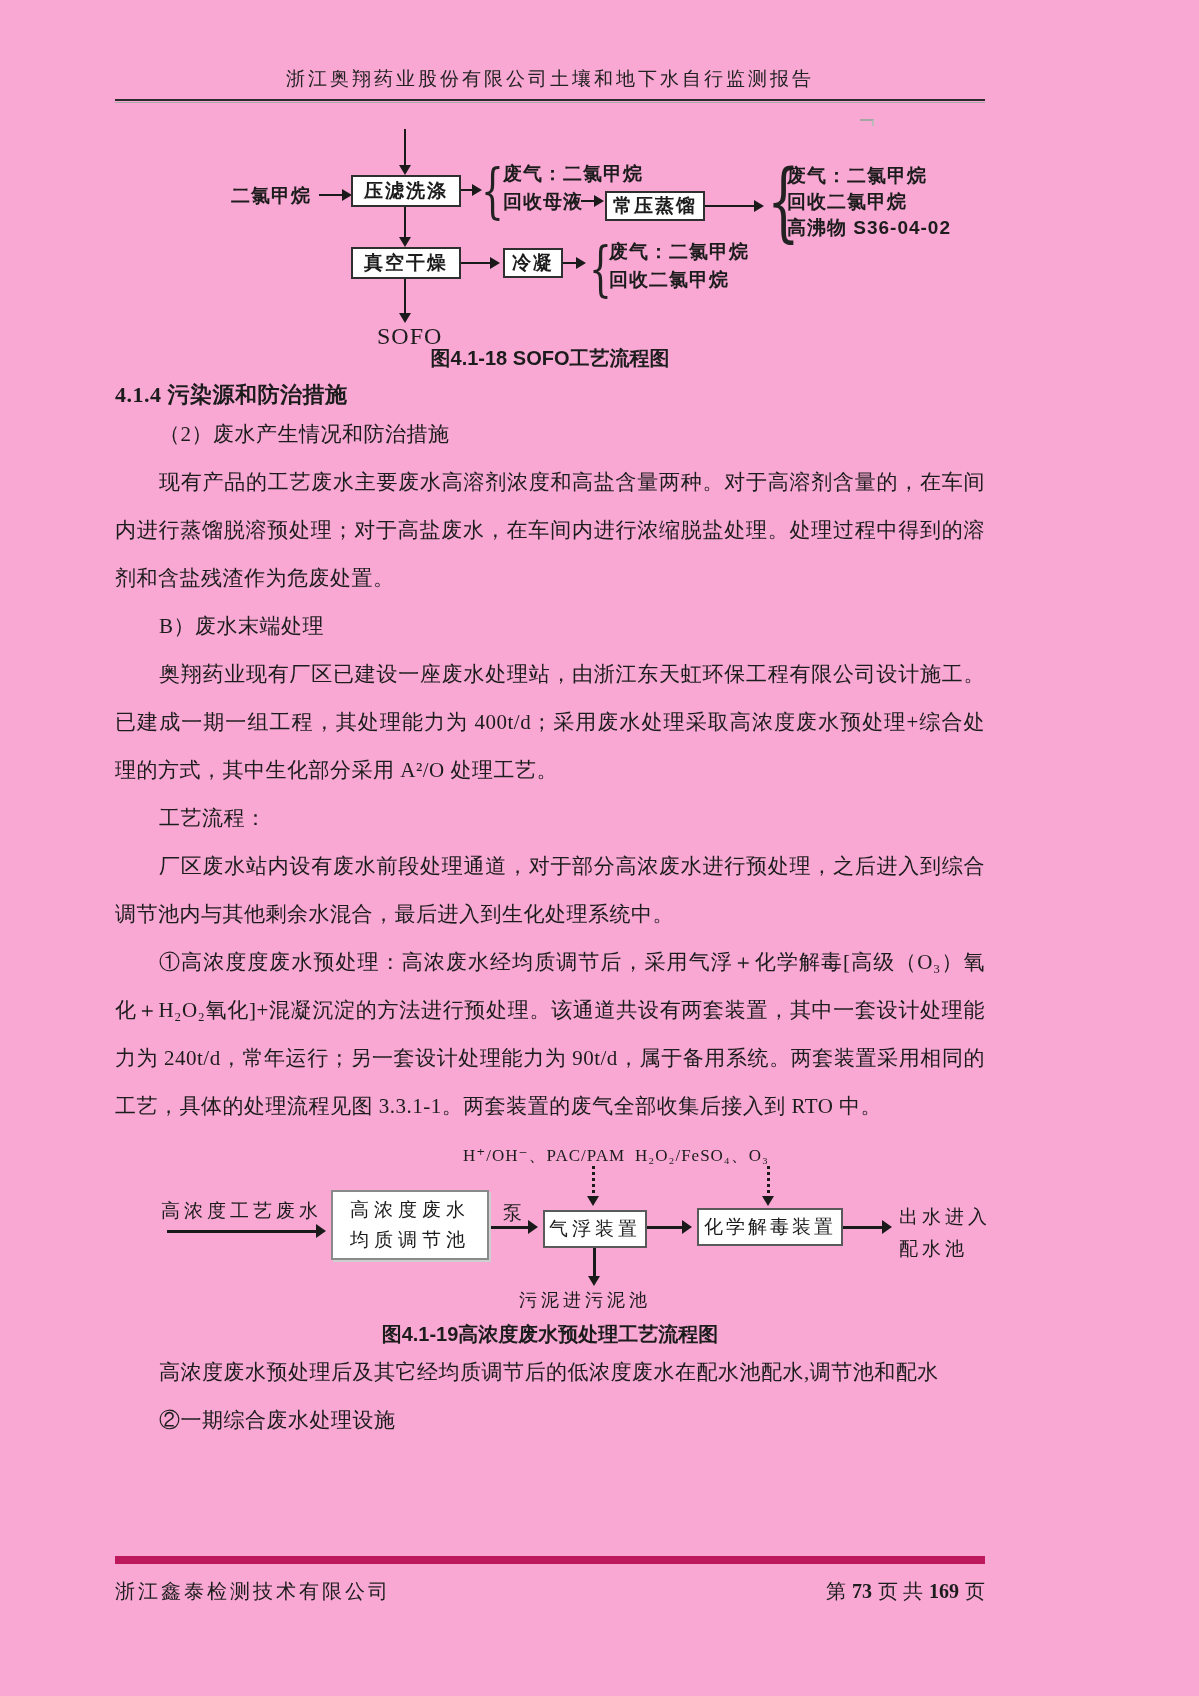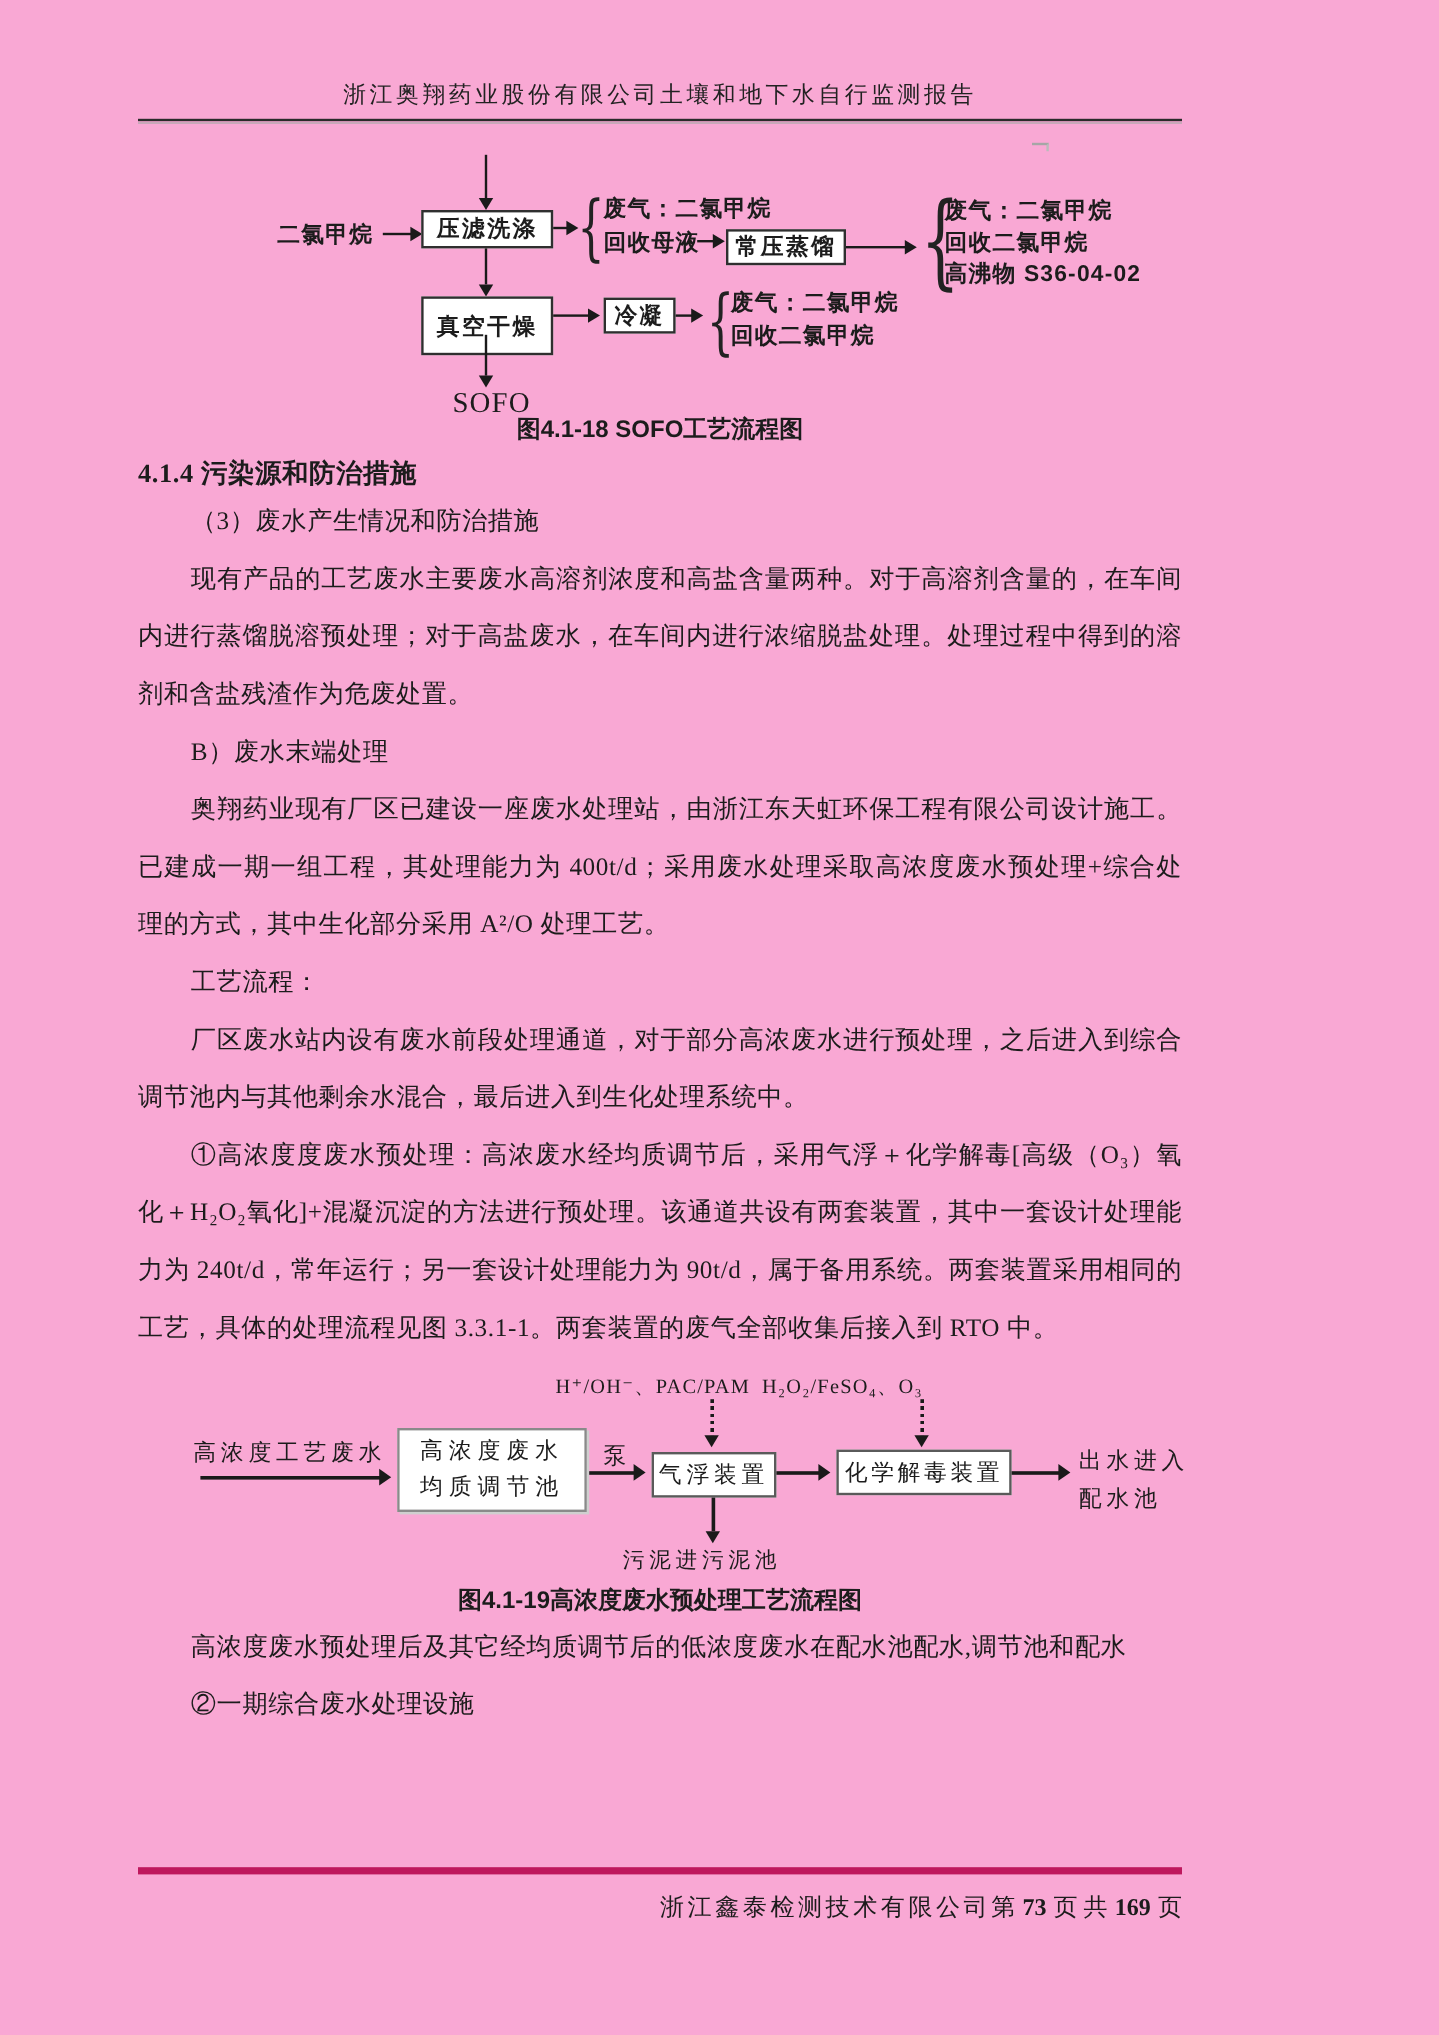--- a/index.html
+++ b/index.html
@@ -99,7 +99,7 @@
       <div class="lbl" style="left:672px; top:98px;">高沸物 S36-04-02</div>
 
       <div class="va" style="left:289px; top:90px; height:30px;"></div>
-      <div class="bx" style="left:236px; top:130px; width:110px; height:49px;">
+      <div class="bx" style="left:236px; top:130px; width:110px; height:32px;">
         <span>真空干燥</span>
       </div>
       <div class="ha" style="left:346px; top:145px; width:30px;"></div>

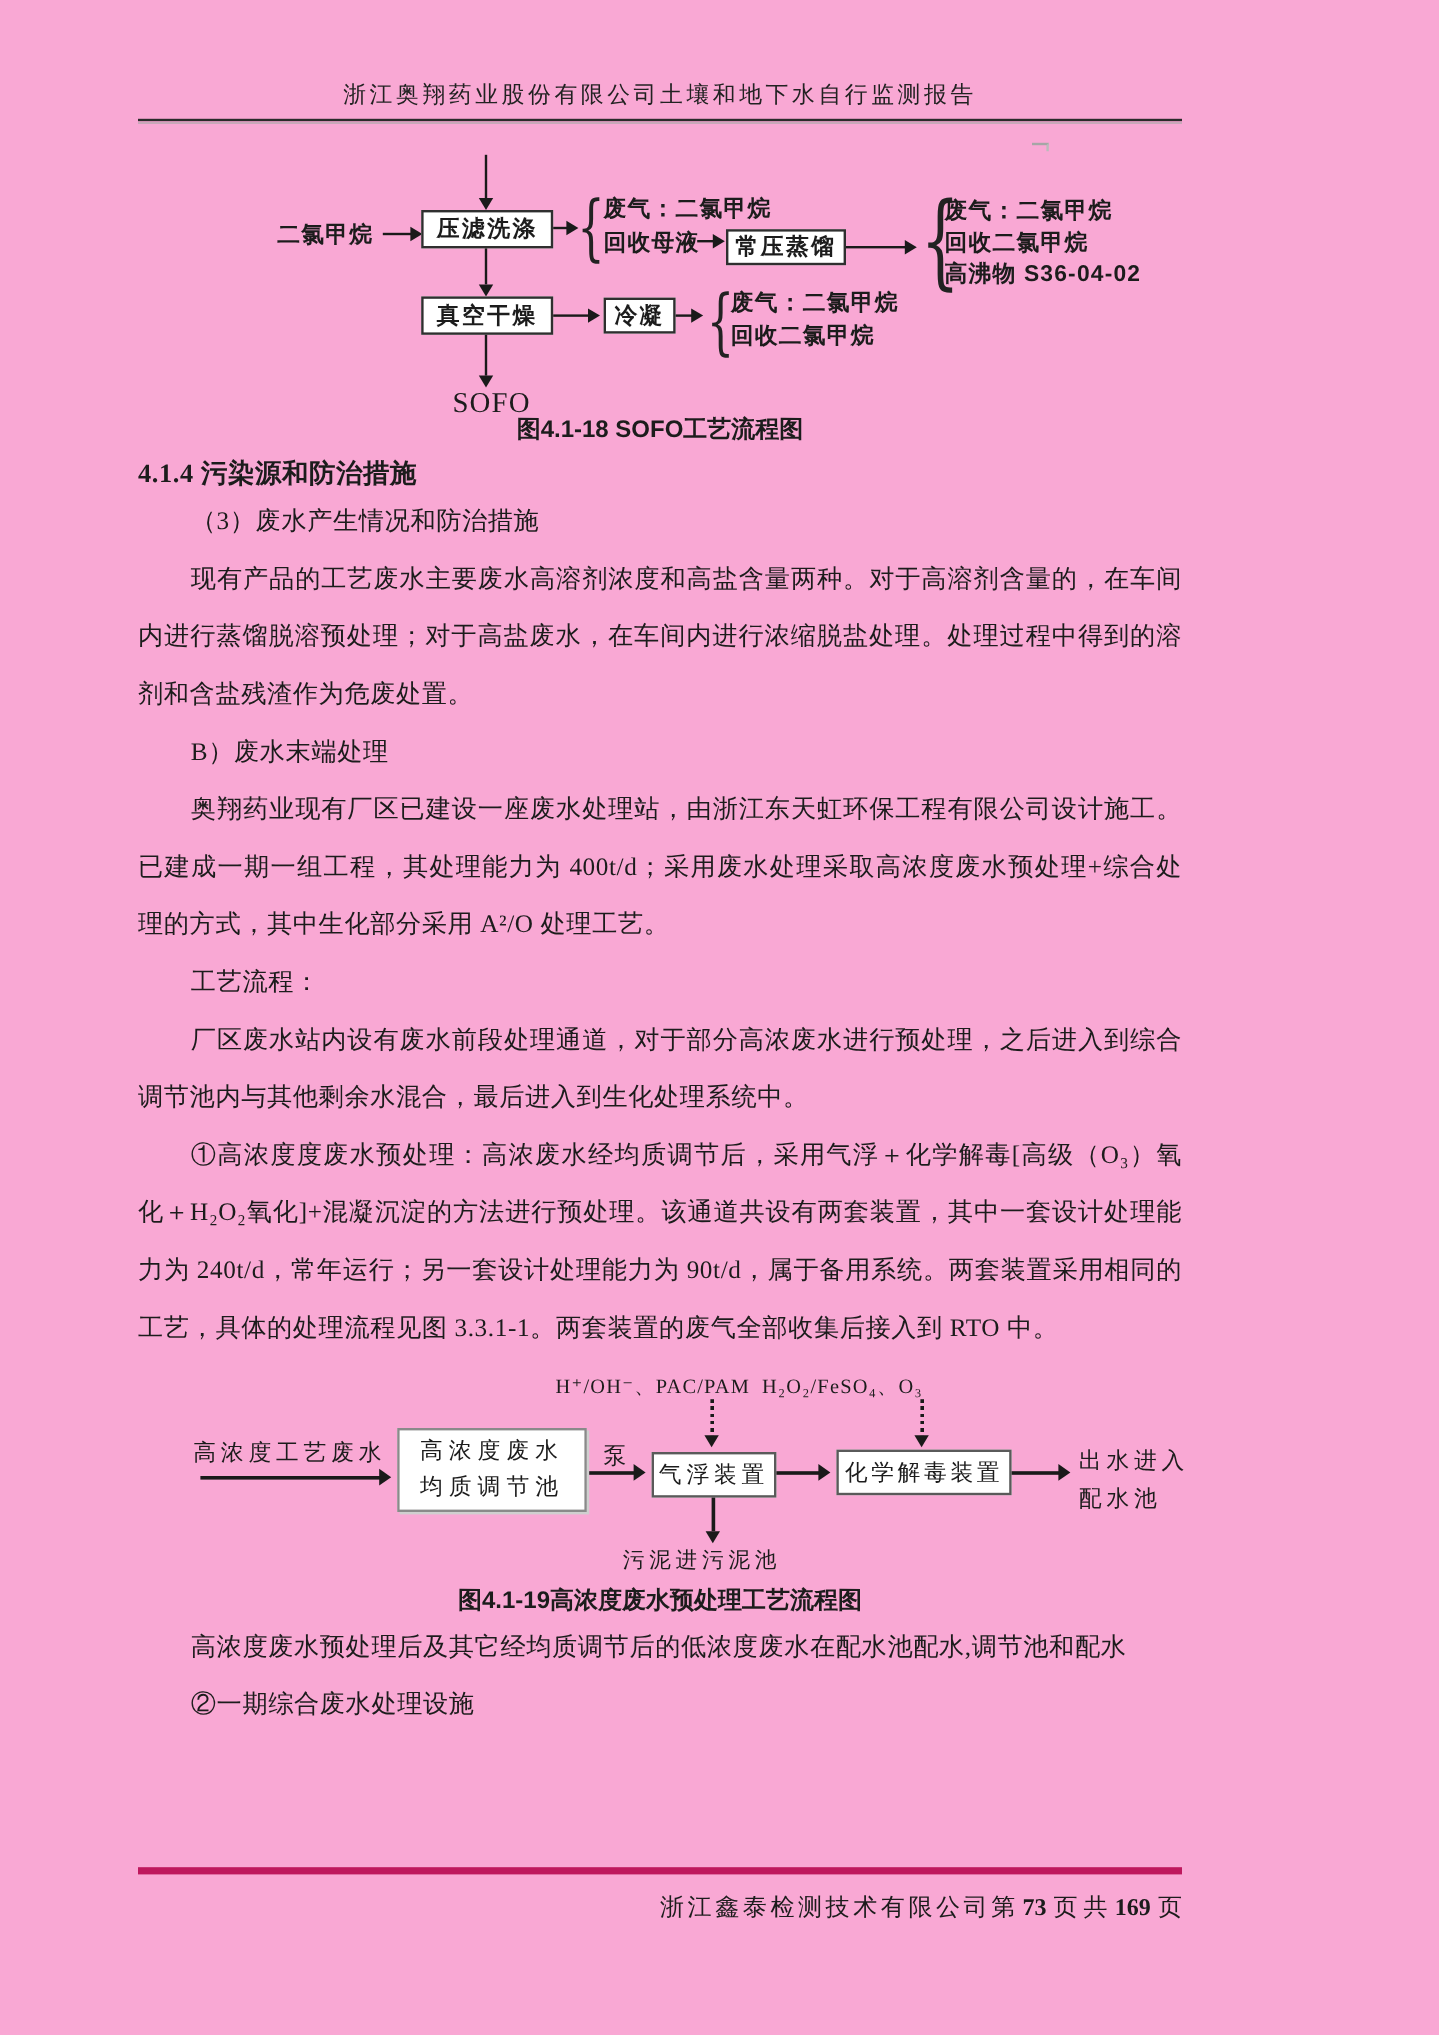--- a/index.html
+++ b/index.html
@@ -118,7 +118,7 @@
     <div class="caption cap1">图4.1-18 SOFO工艺流程图</div>
 
     <div class="h414">4.1.4 污染源和防治措施</div>
-    <p class="para ind">（3）废水产生情况和防治措施</p>
+    <p class="para ind">（2）废水产生情况和防治措施</p>
     <p class="para ind">现有产品的工艺废水主要废水高溶剂浓度和高盐含量两种。对于高溶剂含量的，在车间内进行蒸馏脱溶预处理；对于高盐废水，在车间内进行浓缩脱盐处理。处理过程中得到的溶剂和含盐残渣作为危废处置。</p>
     <p class="para ind">B）废水末端处理</p>
     <p class="para ind">奥翔药业现有厂区已建设一座废水处理站，由浙江东天虹环保工程有限公司设计施工。已建成一期一组工程，其处理能力为 400t/d；采用废水处理采取高浓度废水预处理+综合处理的方式，其中生化部分采用 A²/O 处理工艺。</p>

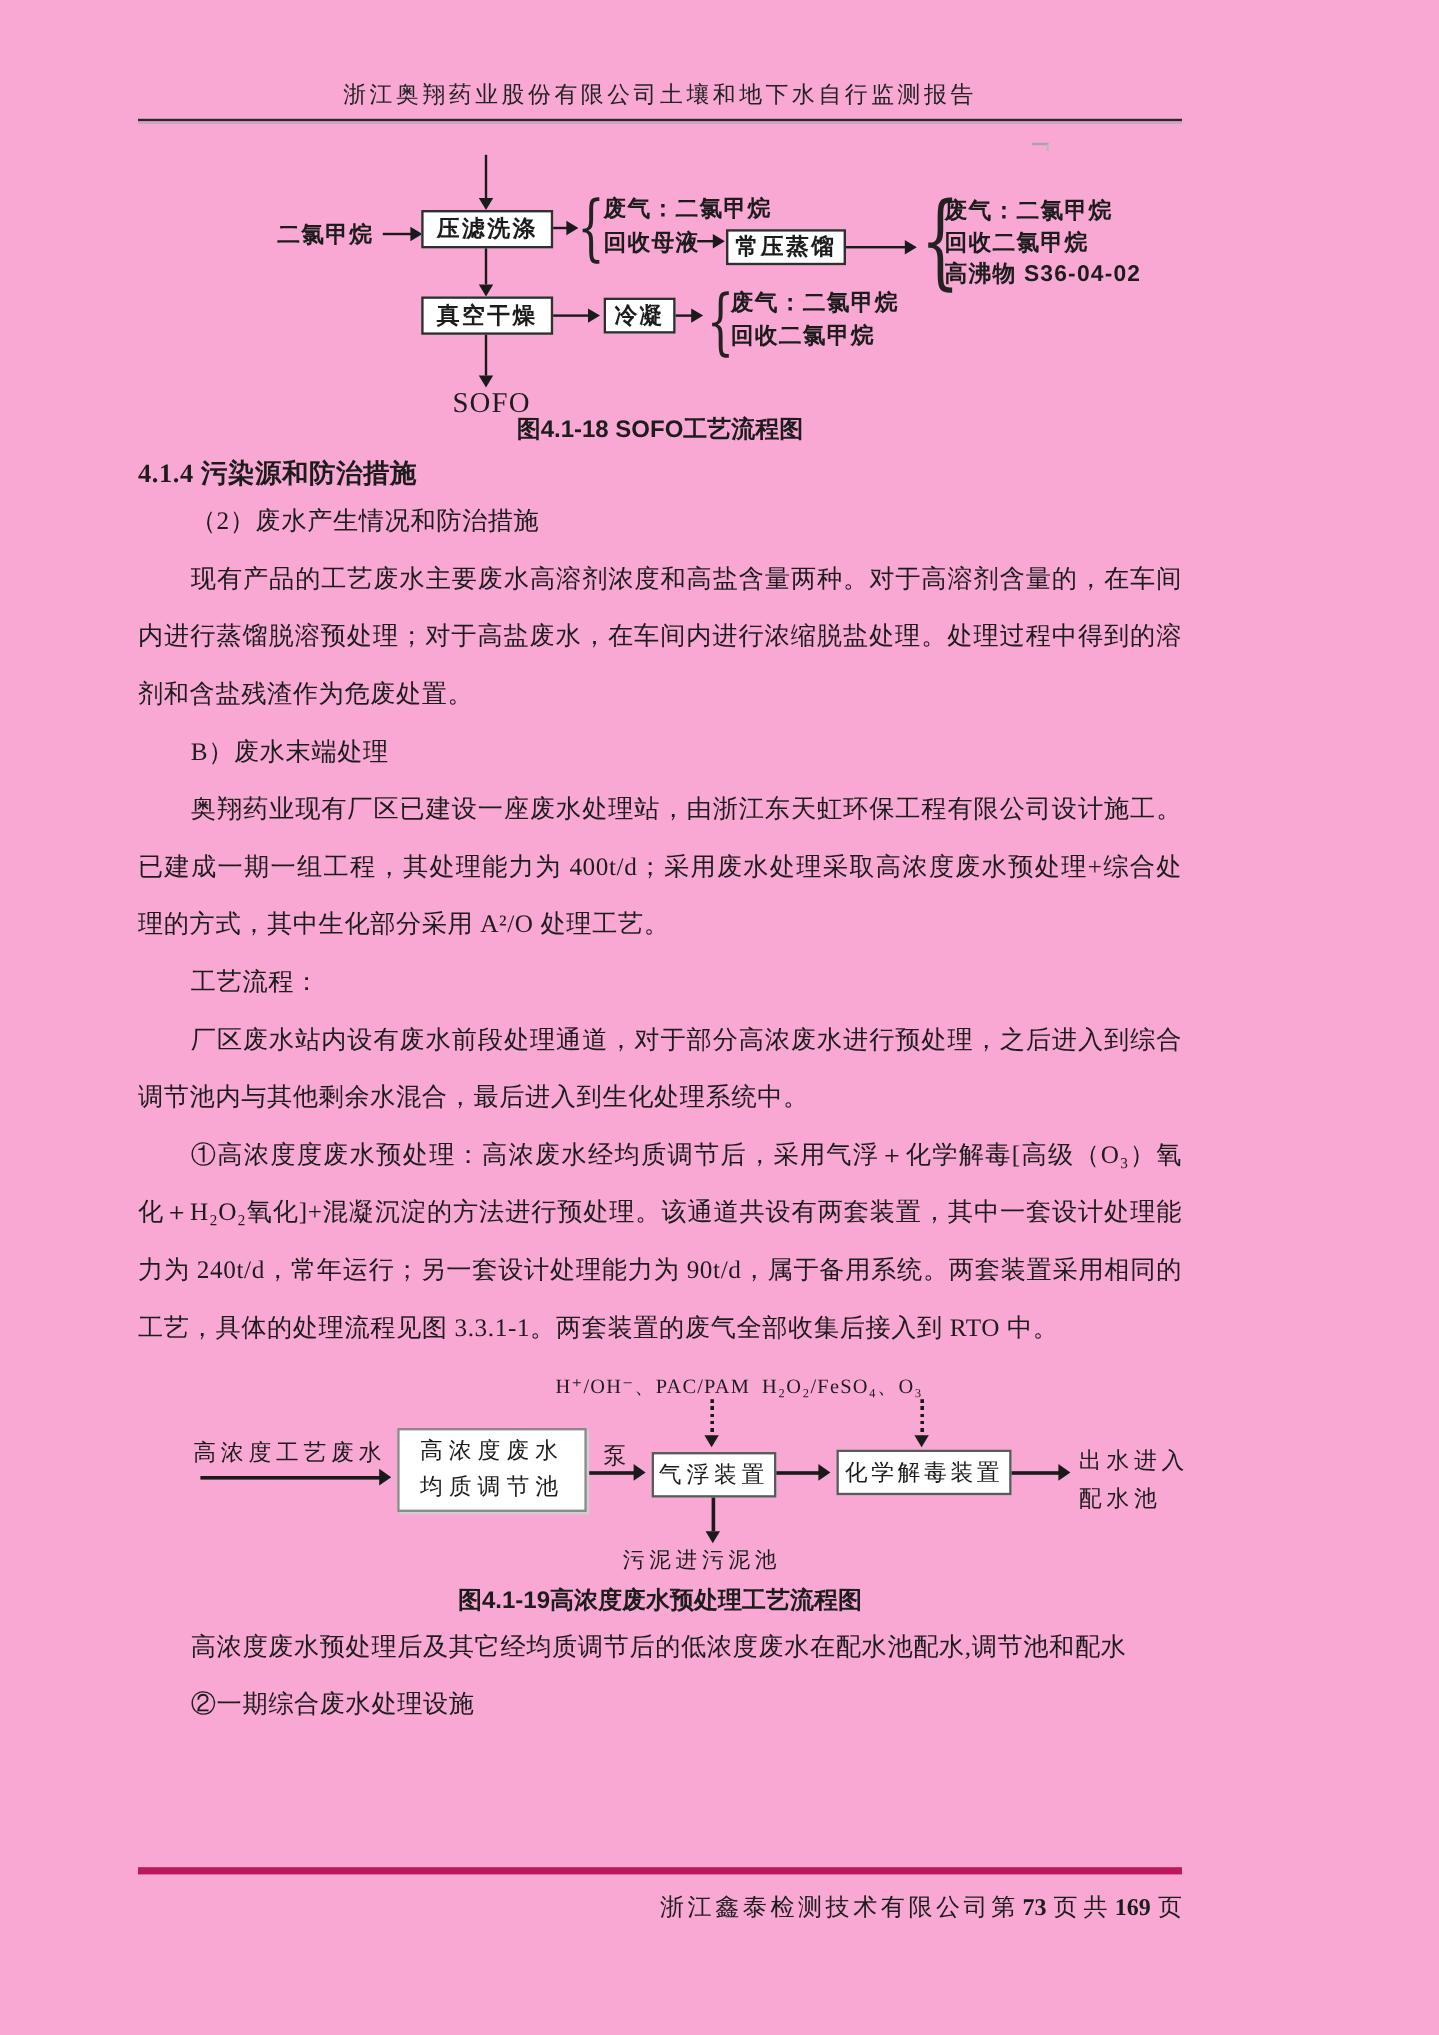--- a/index.html
+++ b/index.html
@@ -59,8 +59,8 @@
   .fc2 .tankline { line-height:30px; }
 
   
-  .footer { position:absolute; left:115px; top:1556px; width:870px; border-top:6px solid #be185d;
-            padding-top:14px; display:flex; justify-content:flex-end; font-size:20px; }
+  .footer { position:absolute; left:115px; top:1556px; width:870px; border-top:8px solid #be185d;
+            padding-top:14px; display:flex; justify-content:space-between; font-size:20px; }
   .foot-co { letter-spacing:3px; }
   .foot-page span { display:inline-block; }
   .foot-page .num { font-weight:bold; margin:0 6px; }

